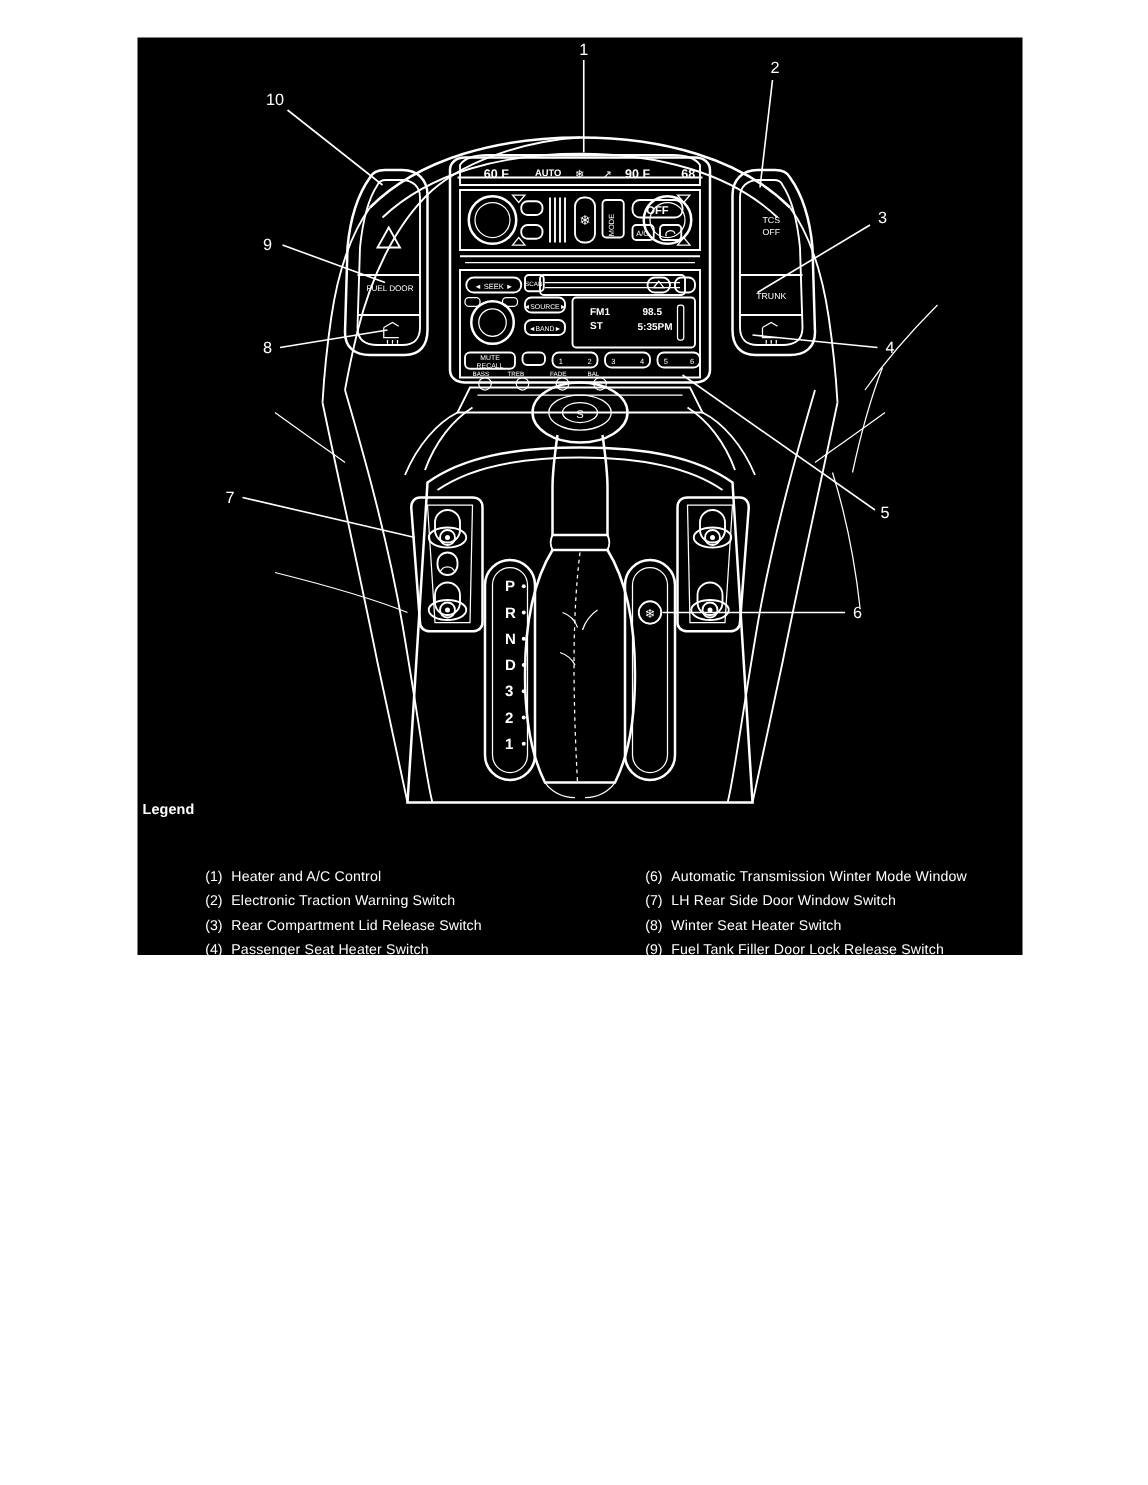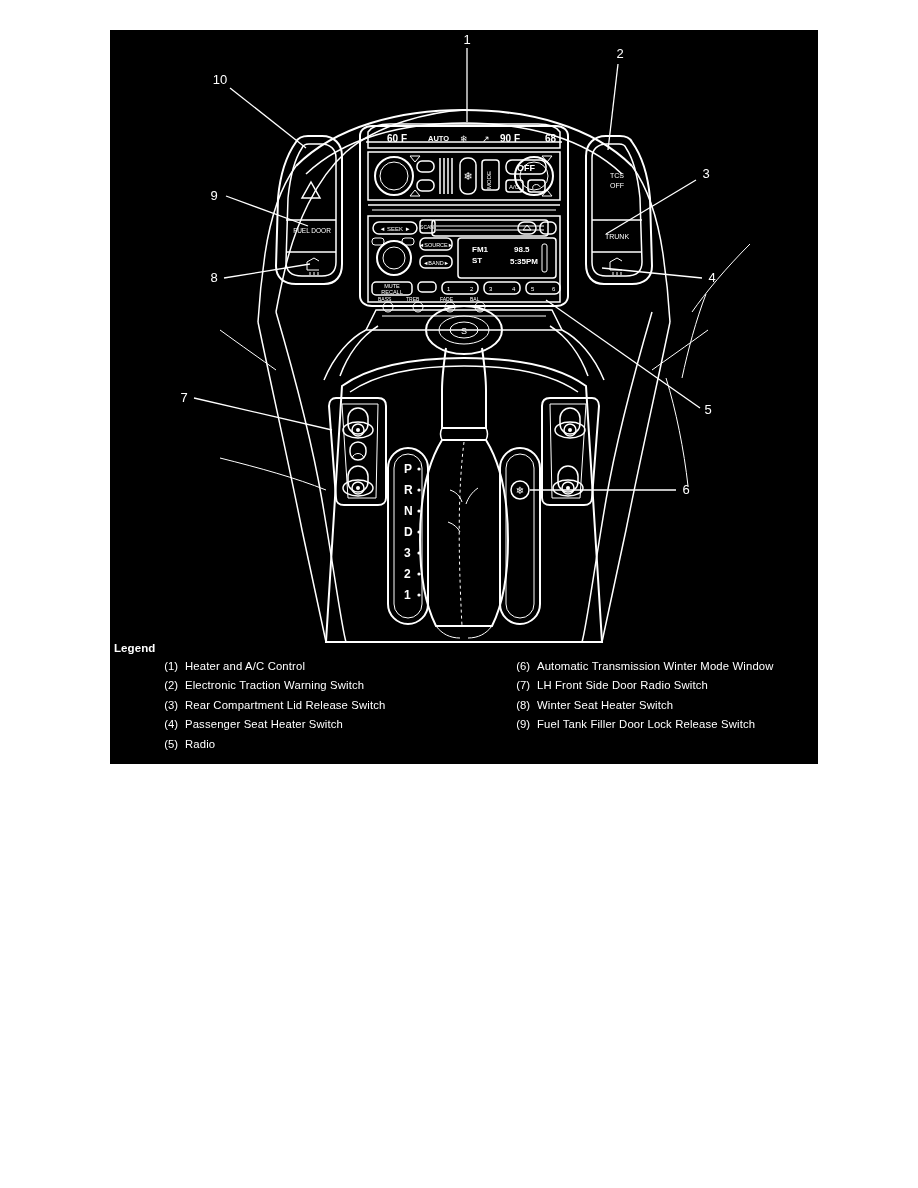--- a/index.html
+++ b/index.html
@@ -78,6 +78,7 @@
   .legend-label {
     flex: 1 1 auto;
     letter-spacing: 0.15px;
+    margin-top: 36px;
   }
 </style>
 </head>

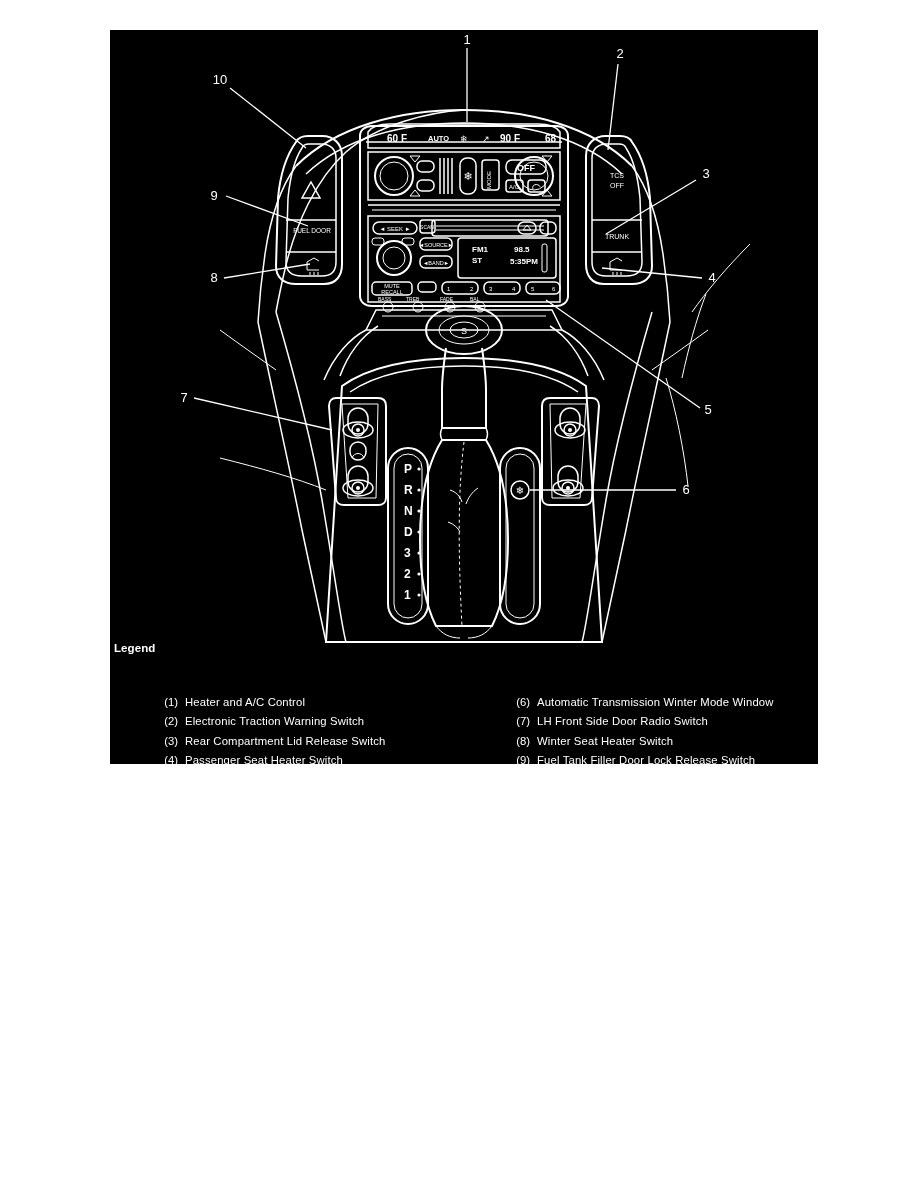--- a/index.html
+++ b/index.html
@@ -444,7 +444,7 @@
         </div>
         <div class="legend-row">
           <span class="legend-num">(7)</span>
-          <span class="legend-label">LH Front Side Door Radio Switch</span>
+          <span class="legend-label">LH Rear Side Door Window Switch</span>
         </div>
         <div class="legend-row">
           <span class="legend-num">(8)</span>

